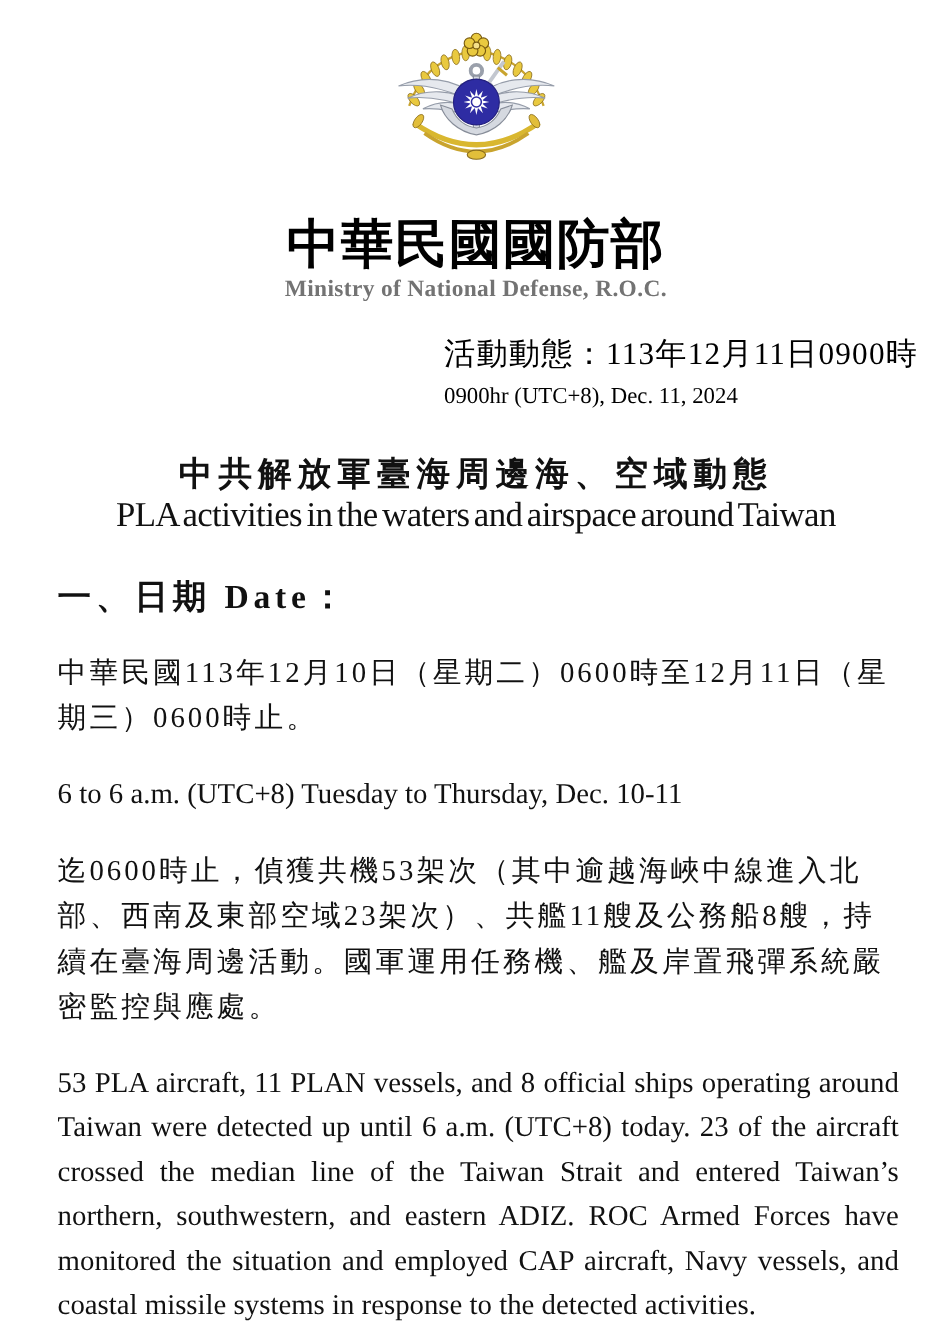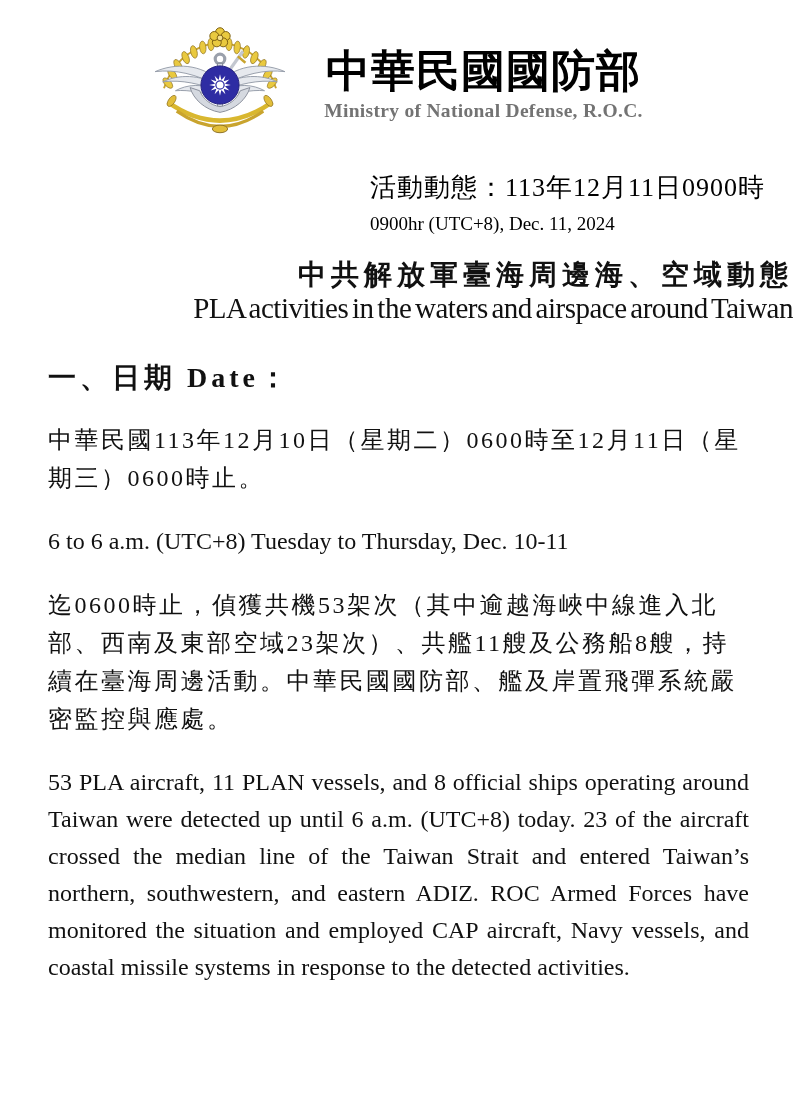--- a/index.html
+++ b/index.html
@@ -23,6 +23,7 @@
     justify-content: center;
     gap: 34px;
     padding-top: 24px;
+    flex-direction: column;
   }
   .emblem {
     width: 140px;

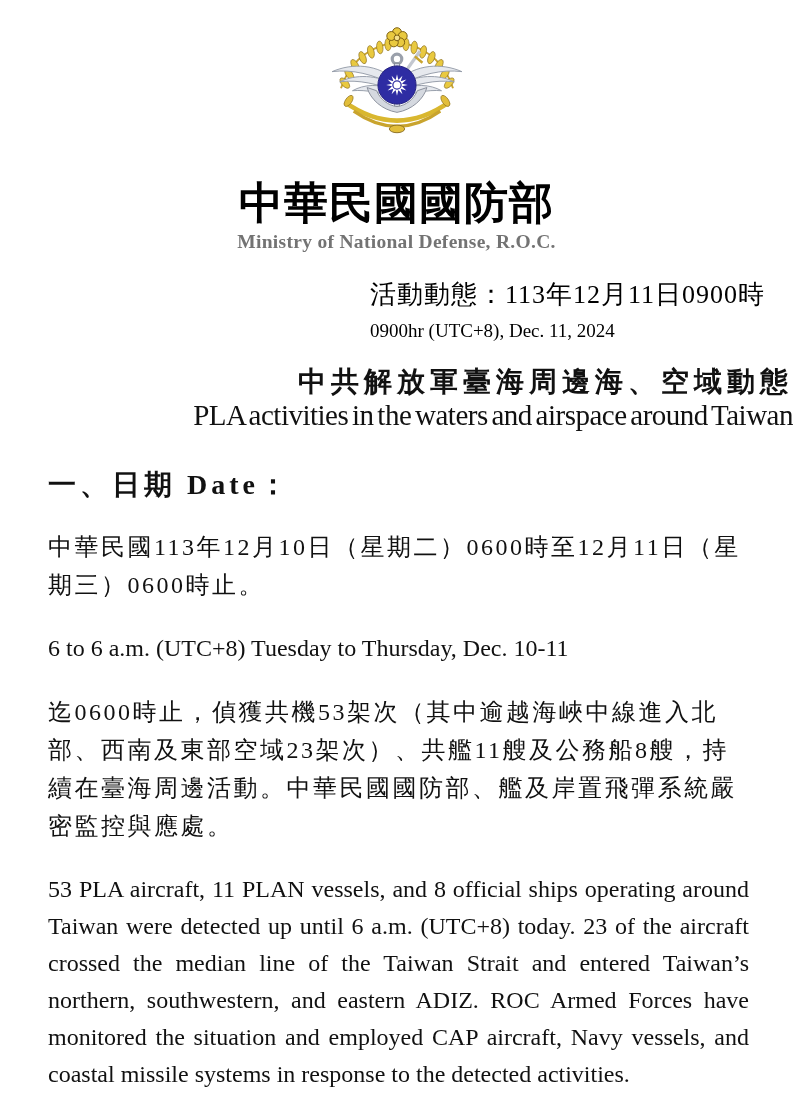--- a/index.html
+++ b/index.html
@@ -62,8 +62,8 @@
   .release-en { font-size: 19px; white-space: nowrap; }
   
   .doc-title {
-    margin-top: 16px;
-    text-align: right;
+    margin-top: 30px;
+    text-align: center;
   }
   .doc-title-zh {
     font-size: 28px;

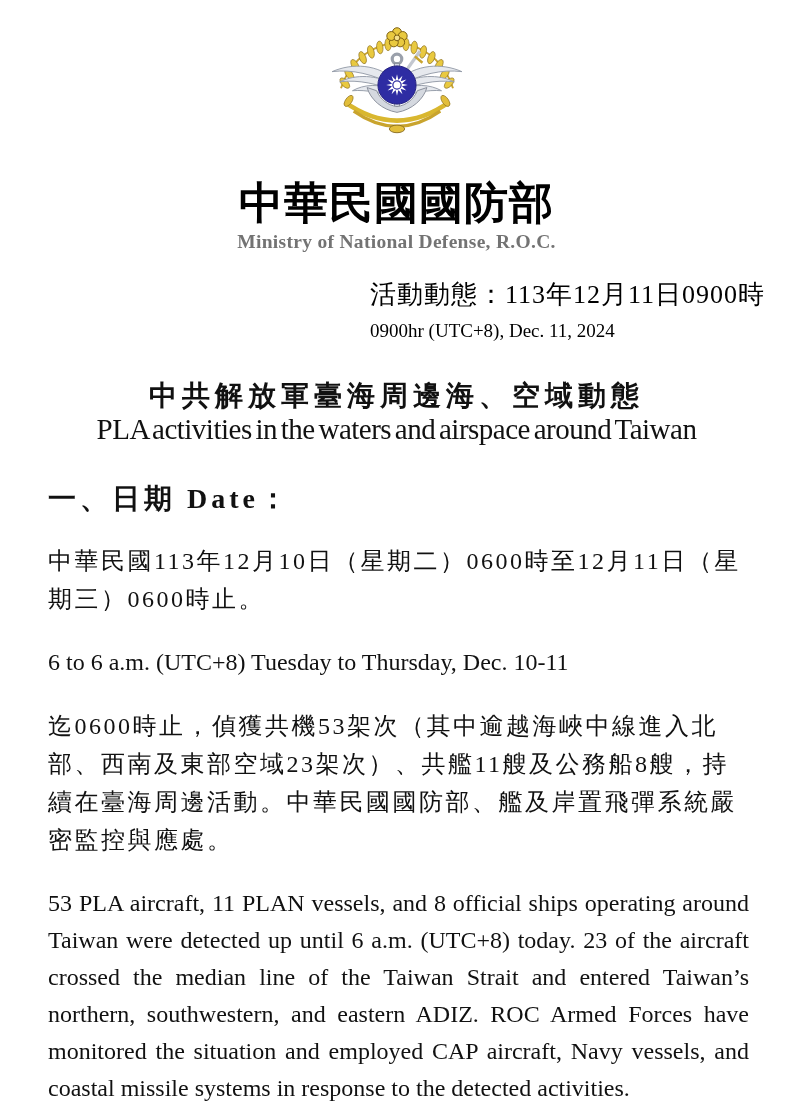--- a/index.html
+++ b/index.html
@@ -201,7 +201,7 @@
   <div class="para para-zh">中華民國113年12月10日（星期二）0600時至12月11日（星期三）0600時止。</div>
   <div class="para para-en">6 to 6 a.m. (UTC+8) Tuesday  to Thursday,  Dec. 10-11</div>
 
-  <div class="para para-zh">迄0600時止，偵獲共機53架次（其中逾越海峽中線進入北部、西南及東部空域23架次）、共艦11艘及公務船8艘，持續在臺海周邊活動。中華民國國防部、艦及岸置飛彈系統嚴密監控與應處。</div>
+  <div class="para para-zh">迄0600時止，偵獲共機53架次（其中逾越海峽中線進入北部、西南及東部空域23架次）、共艦11艘及公務船8艘，持續在臺海周邊活動。國軍運用任務機、艦及岸置飛彈系統嚴密監控與應處。</div>
   <div class="para para-en justify">53 PLA aircraft, 11 PLAN vessels, and 8 official ships operating around Taiwan were detected up until 6 a.m. (UTC+8) today. 23 of the aircraft crossed the median line of the Taiwan Strait and entered Taiwan’s northern, southwestern, and eastern ADIZ. ROC Armed Forces have monitored the situation and employed CAP aircraft, Navy vessels, and coastal missile systems in response to the detected activities.</div>
 
 </div>

